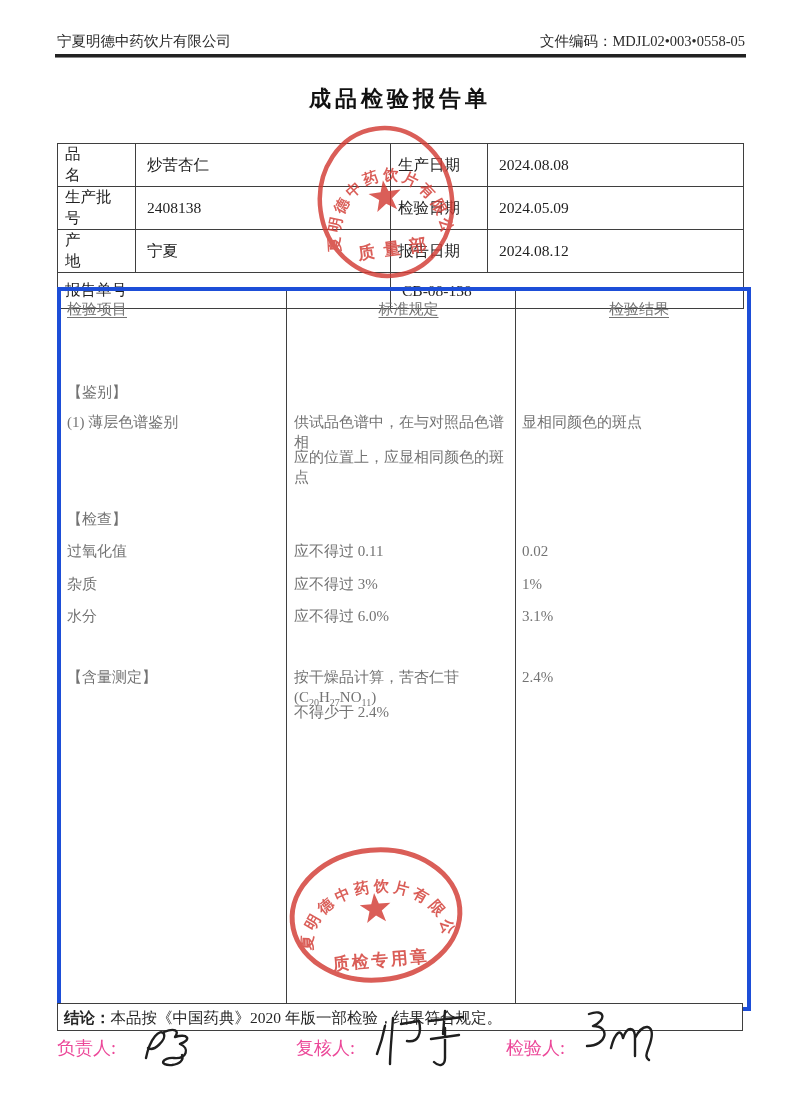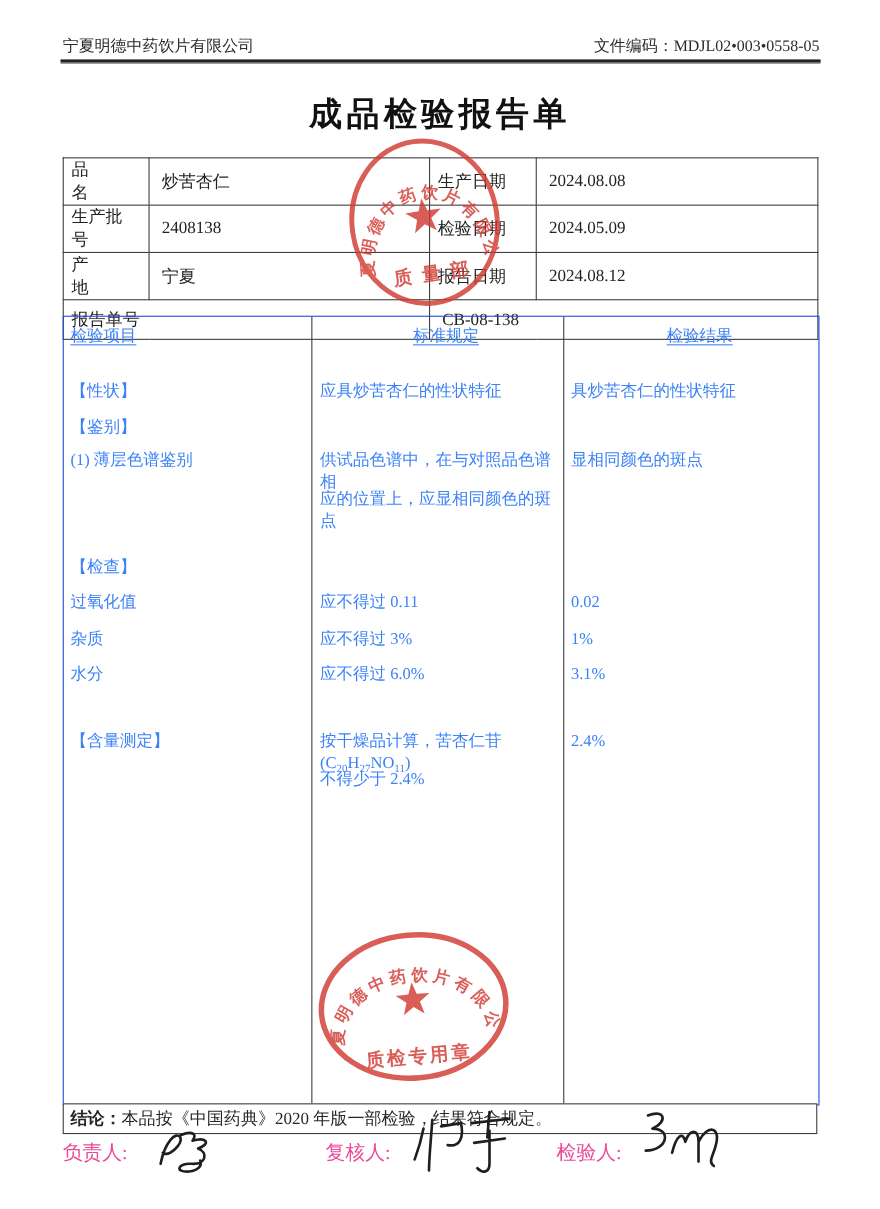--- a/index.html
+++ b/index.html
@@ -12,7 +12,7 @@
             border-top:3px solid #222;border-bottom:1px solid #888;}
   
   .title{position:absolute;top:84px;left:0;width:100%;margin:0;text-align:center;
-         font-size:30px;font-weight:bold;letter-spacing:4px;color:#111;}
+         font-size:22px;font-weight:bold;letter-spacing:4px;color:#111;}
   
   table.info{position:absolute;top:143px;left:57px;width:686px;border-collapse:collapse;
              table-layout:fixed;font-size:15.5px;color:#222;}

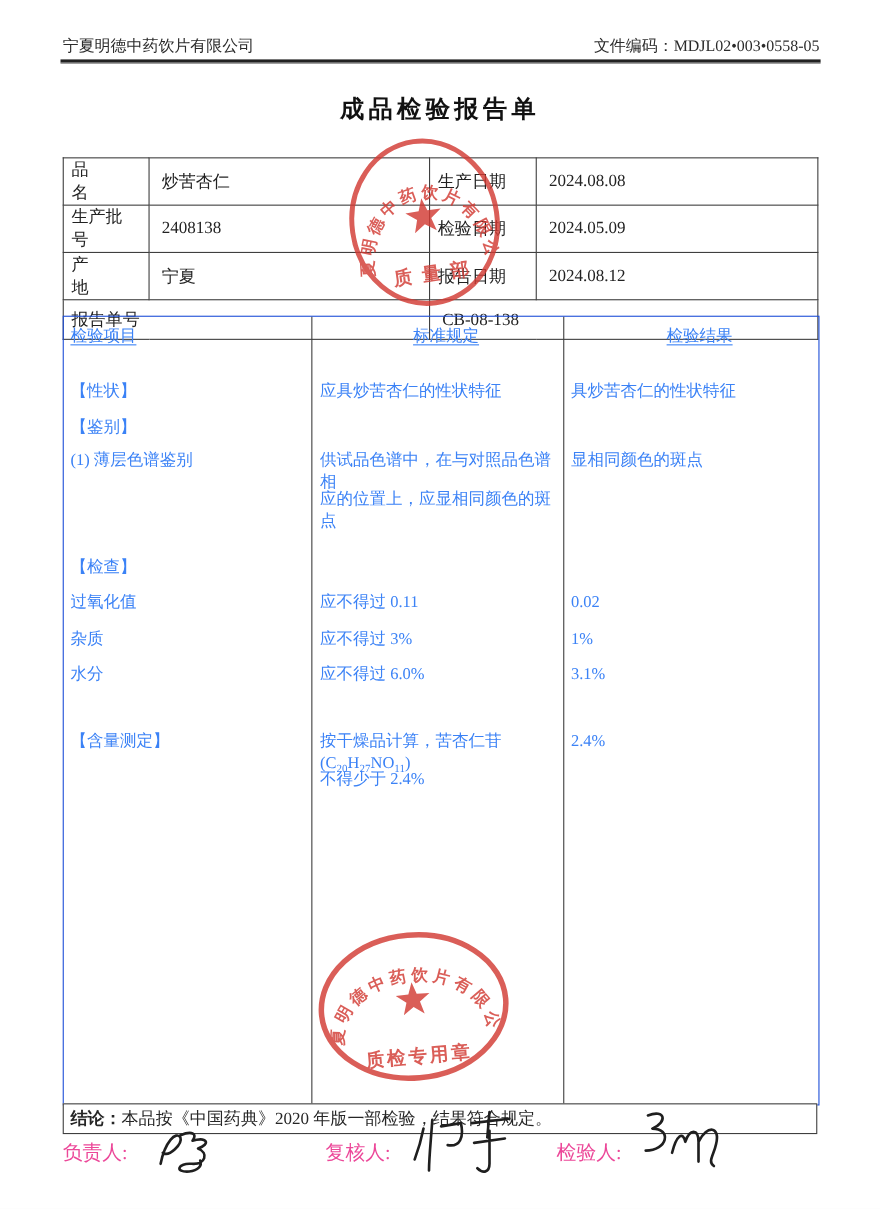--- a/index.html
+++ b/index.html
@@ -20,7 +20,7 @@
   table.info td.val{padding-left:11px;}
   
   .main{position:absolute;top:287px;left:57px;width:686px;height:716px;
-        border:1px solid #1d4ed8;font-size:15px;color:#3b82f6;}
+        border:4px solid #1d4ed8;font-size:15px;color:#737373;}
   .vline{position:absolute;top:0;bottom:0;width:1px;background:#3f3f3f;}
   .v1{left:225px;} .v2{left:454px;}
   .trow{position:absolute;left:0;width:100%;display:grid;

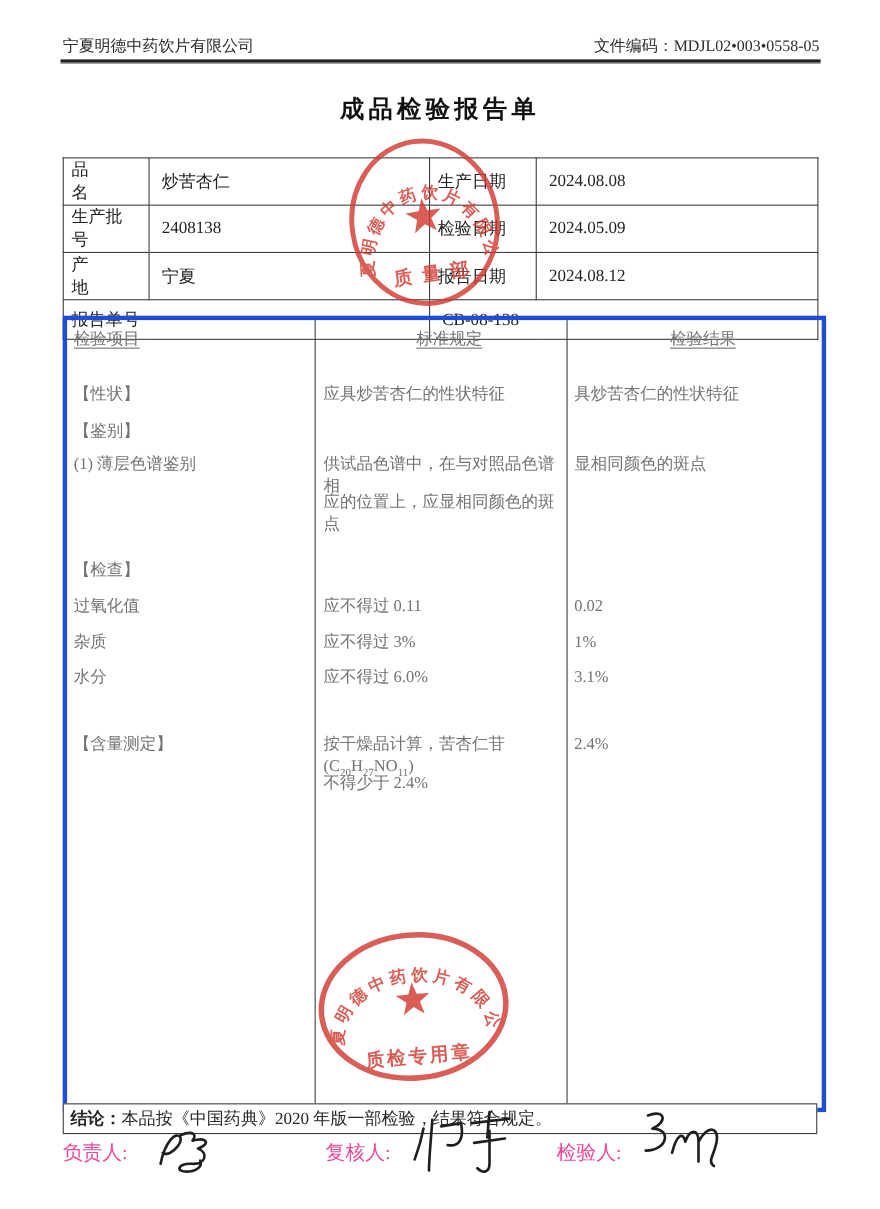--- a/index.html
+++ b/index.html
@@ -104,11 +104,6 @@
       <div class="c3"><span class="u">检验结果</span></div>
     </div>
 
-    <div class="trow" style="top:58px">
-      <div class="c1">【性状】</div>
-      <div class="c2">应具炒苦杏仁的性状特征</div>
-      <div class="c3">具炒苦杏仁的性状特征</div>
-    </div>
 
     <div class="trow" style="top:91px">
       <div class="c1">【鉴别】</div>

